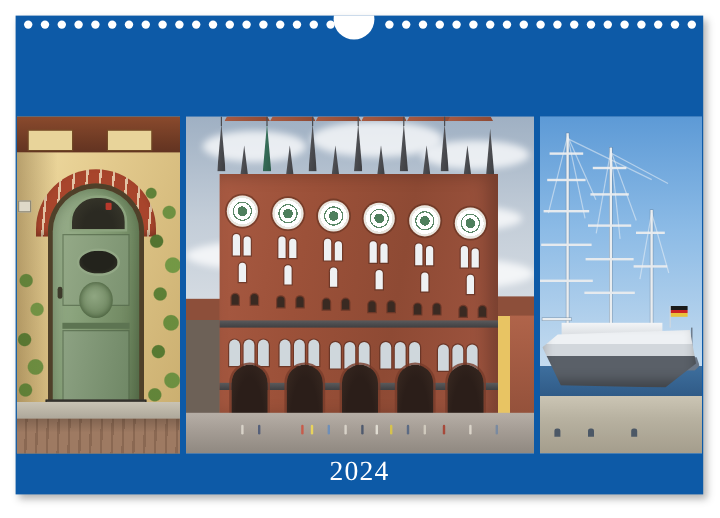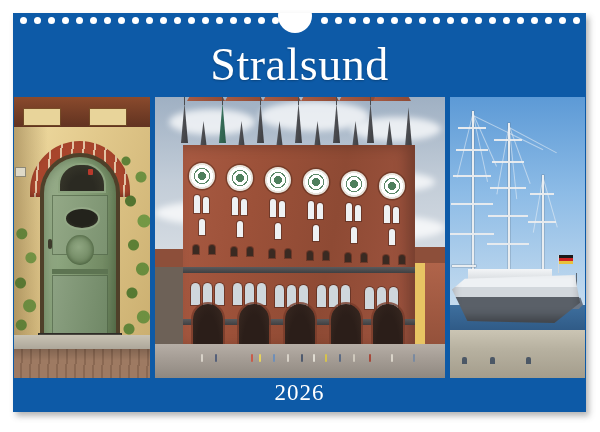--- a/index.html
+++ b/index.html
@@ -419,7 +419,6 @@
       <div class="hole" style="left:560px"></div>
     </div>
 
-    <div class="title">Stralsund</div>
 
     <div class="photo-row">
 

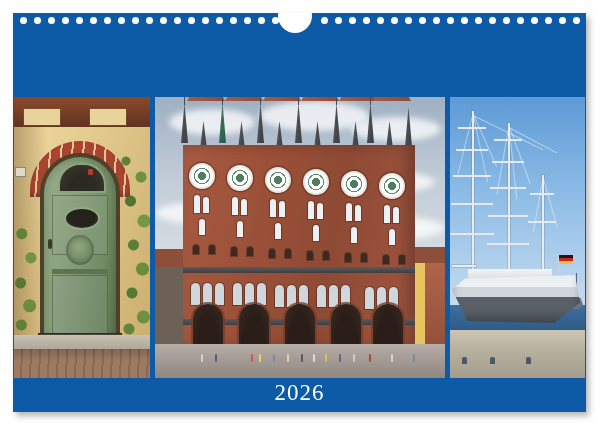--- a/index.html
+++ b/index.html
@@ -631,7 +631,7 @@
     </div>
 
     <div class="caption">
-      <div class="year">2026</div>
+      <div class="year">2024</div>
     </div>
 
   </div>

